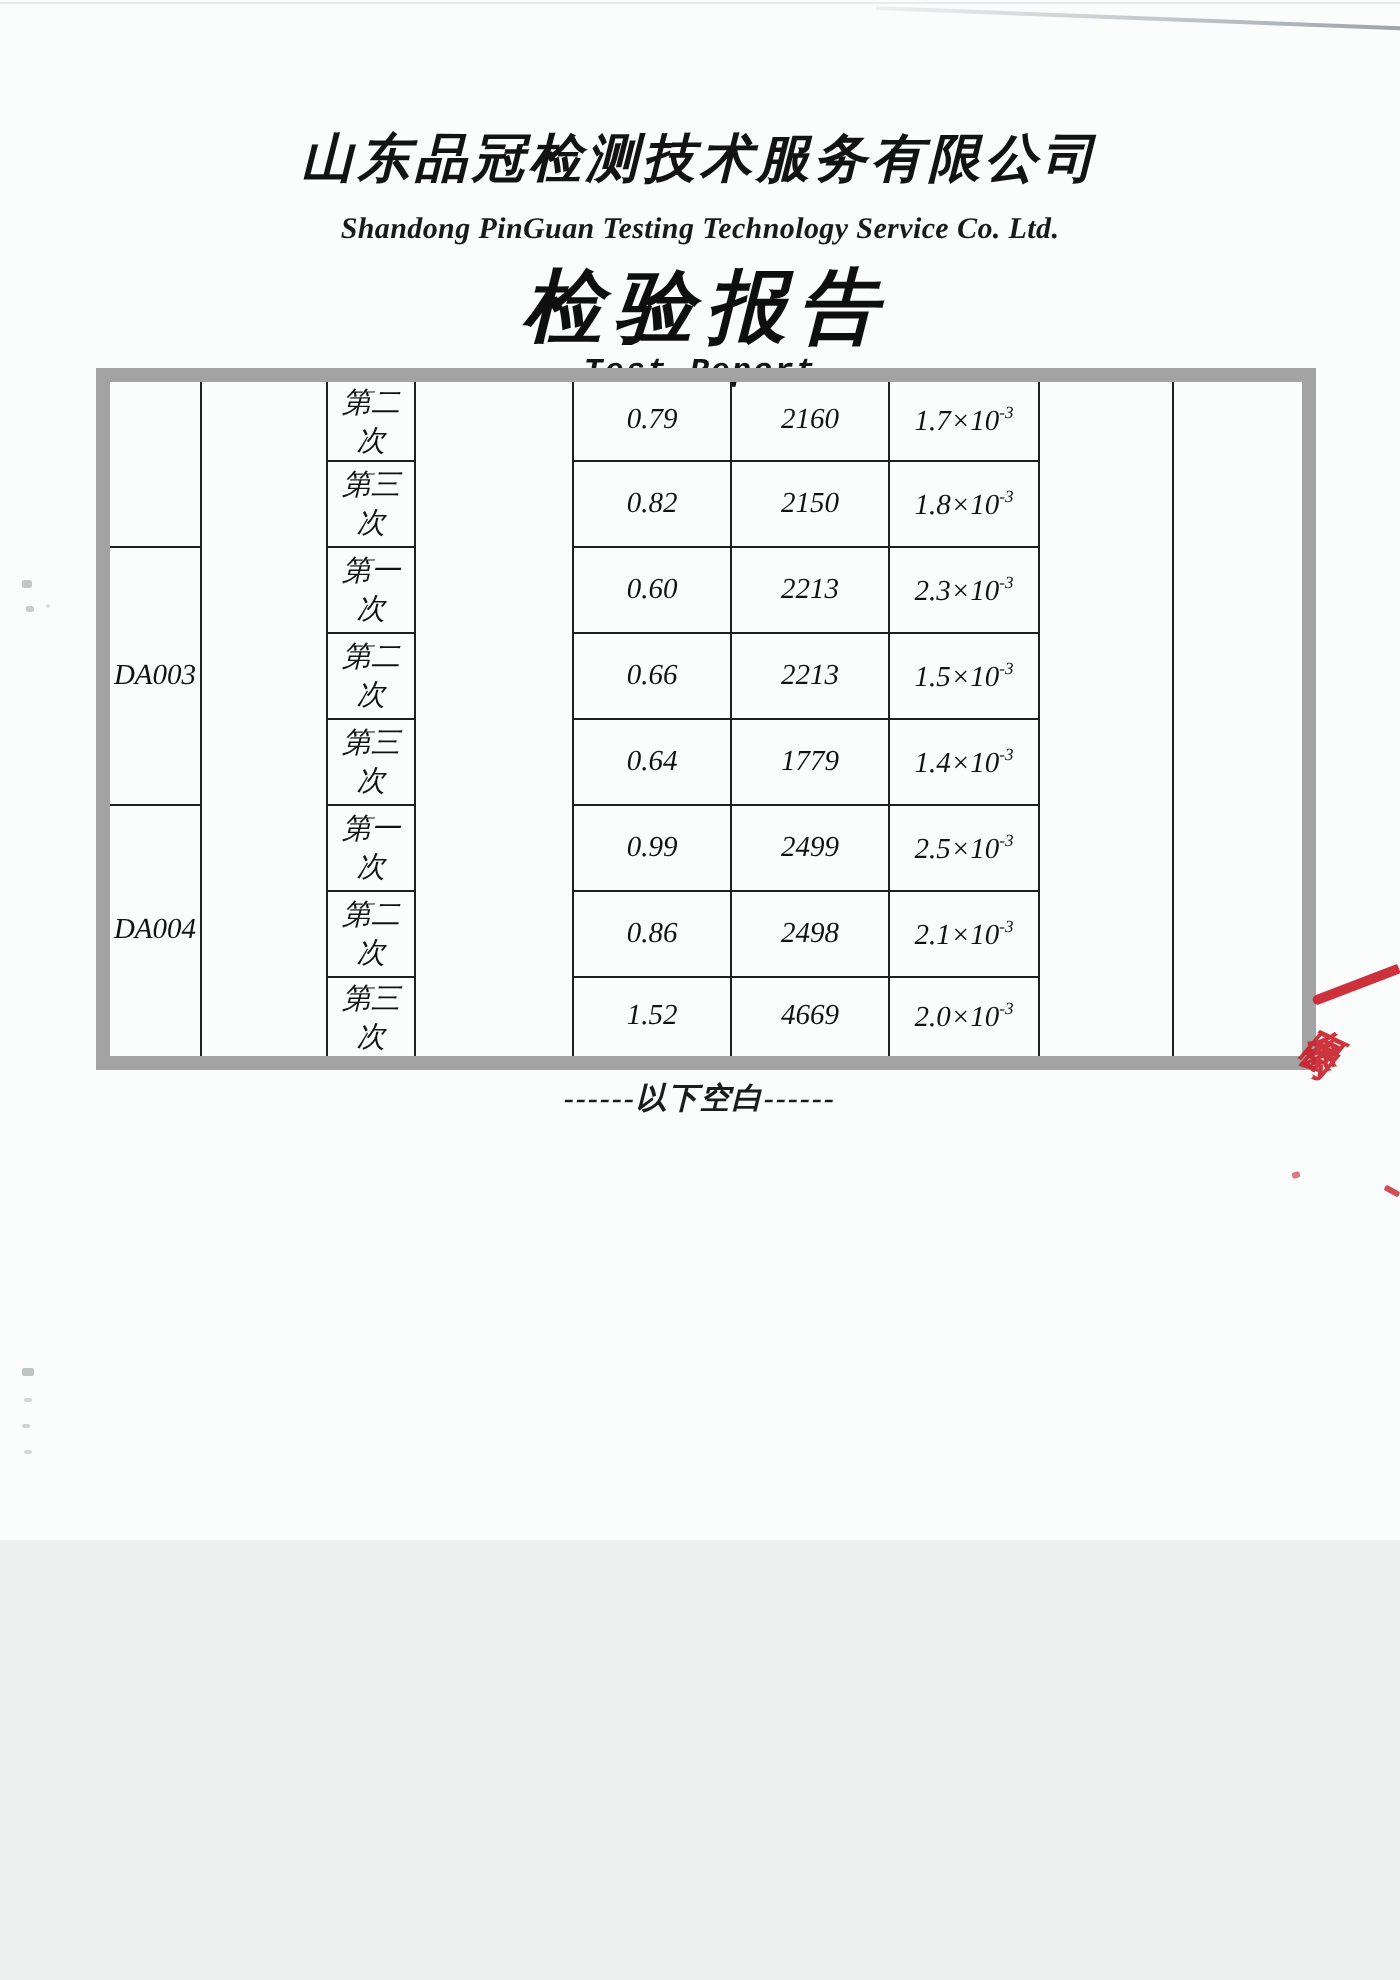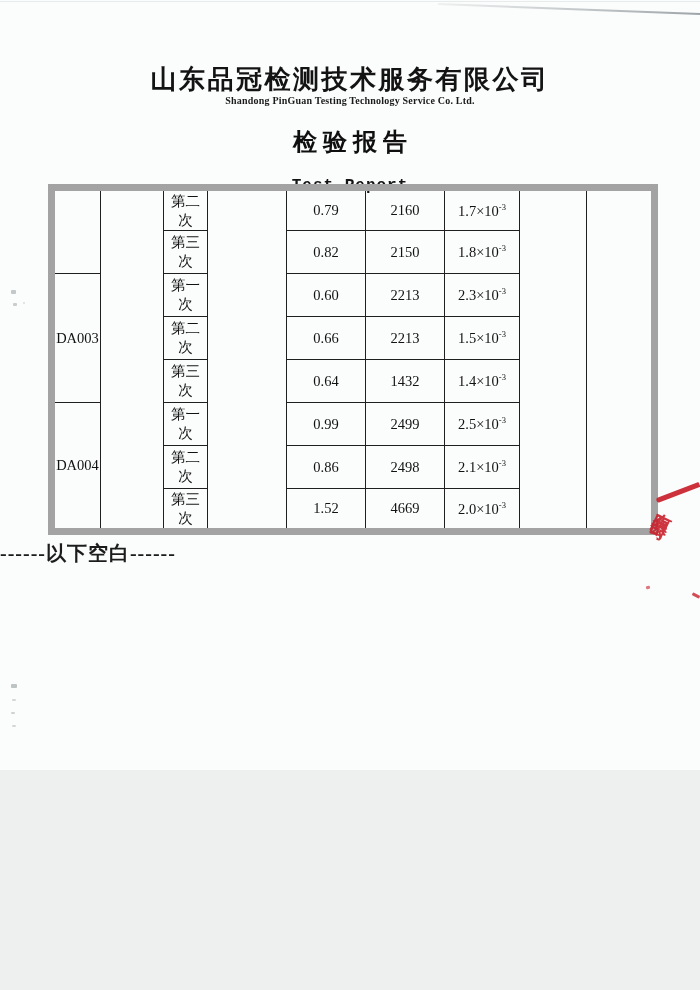--- a/index.html
+++ b/index.html
@@ -8,7 +8,7 @@
 
   .page {
     position:relative; width:700px; height:770px; overflow:hidden;
-    background:#fbfcfc; color:#161616;
+    background:#fbfcfc; color:#161616;font-style:italic;
   }
 
   

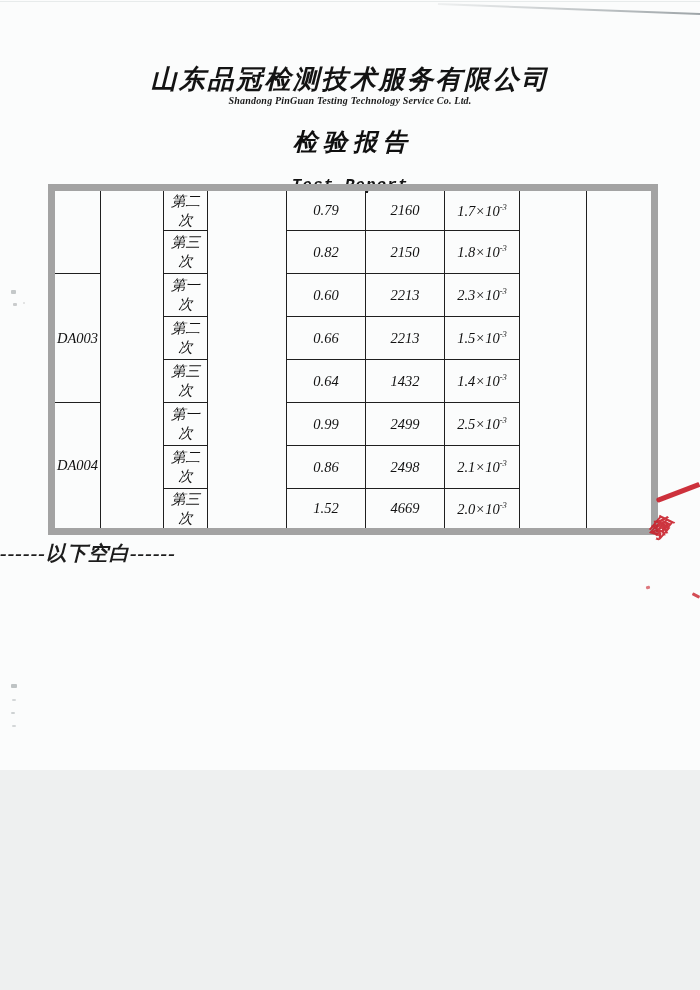--- a/index.html
+++ b/index.html
@@ -38,8 +38,8 @@
     font-family:"Liberation Sans", sans-serif; color:#131313;
   }
   .company-en {
-    position:absolute; top:95px; width:700px;
-    font-size:10px; font-weight:bold; letter-spacing:.2px;
+    position:absolute; top:107px; width:700px;
+    font-size:15px; font-weight:bold; letter-spacing:.2px;
     font-family:"Liberation Serif", serif; color:#1a1a1a;
   }
   .title-zh {

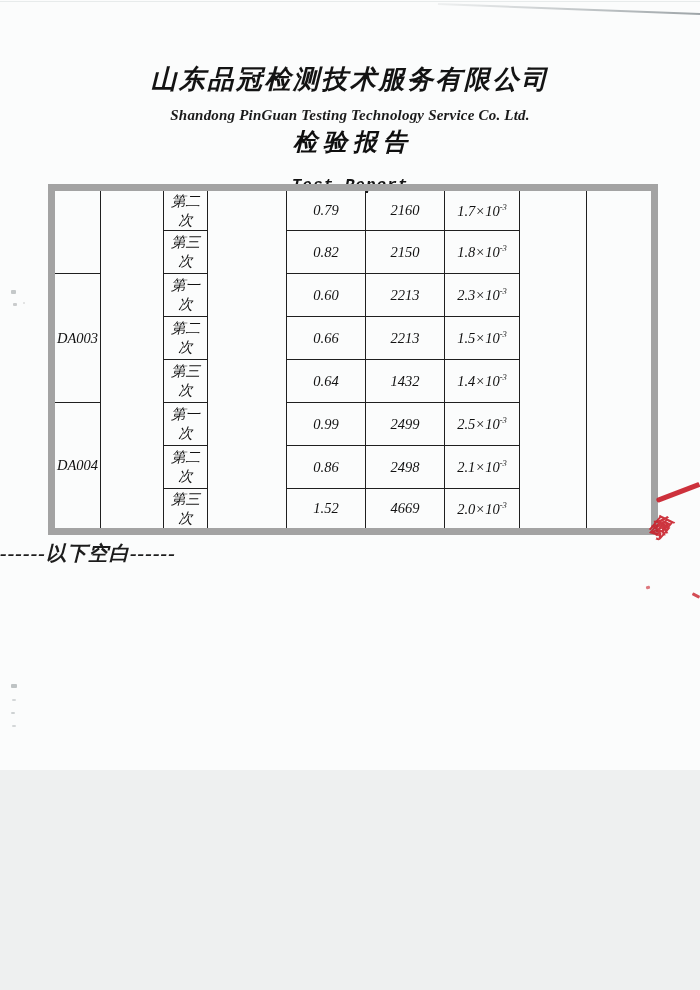--- a/index.html
+++ b/index.html
@@ -44,7 +44,7 @@
   }
   .title-zh {
     position:absolute; top:126px; width:700px;
-    font-size:24px; font-weight:bold; letter-spacing:6px; text-indent:6px;
+    font-size:40px; font-weight:bold; letter-spacing:6px; text-indent:6px;
     font-family:"Liberation Sans", sans-serif; color:#0f0f0f;
   }
   .title-en {

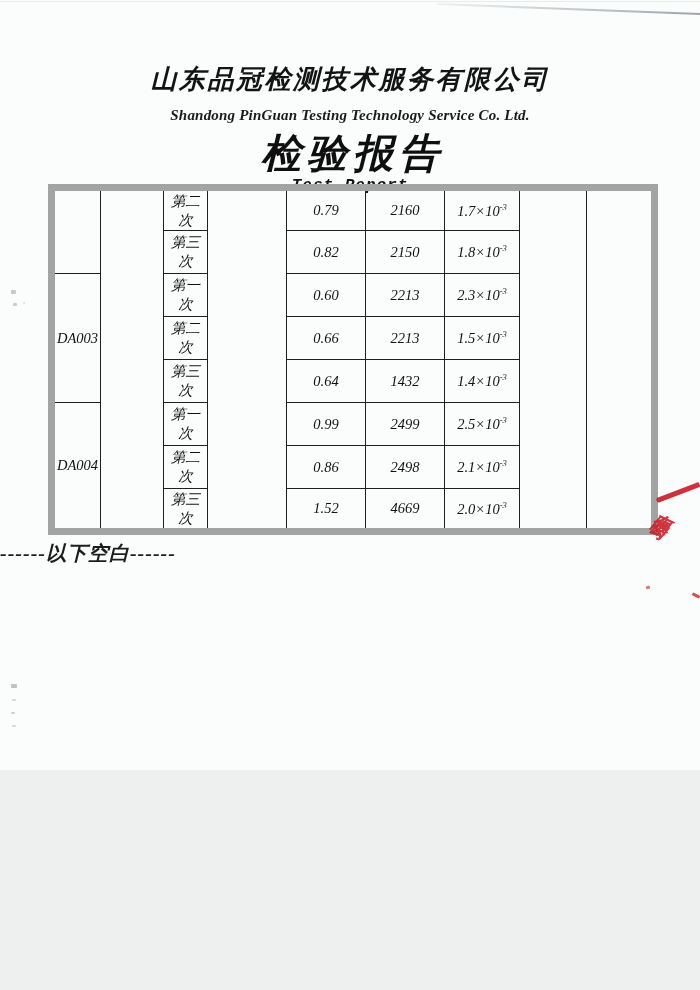--- a/index.html
+++ b/index.html
@@ -170,7 +170,7 @@
       <tr>
         <td class="trial">第三次</td>
         <td>0.64</td>
-        <td>1432</td>
+        <td>1779</td>
         <td class="sci"><span>1.4×10</span><sup>-3</sup></td>
       </tr>
       <tr>

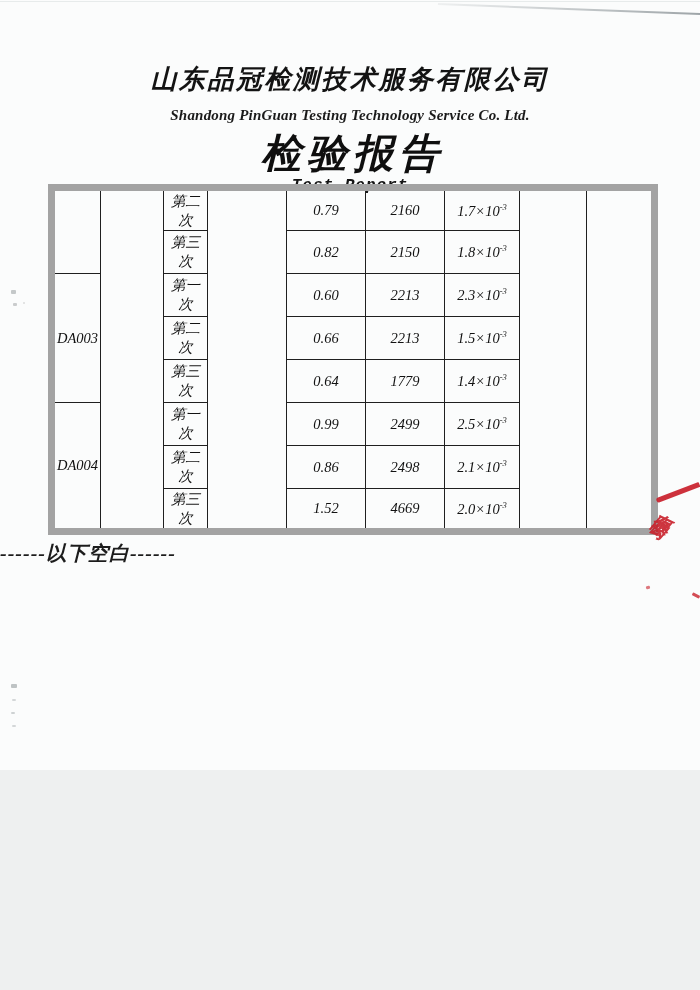--- a/index.html
+++ b/index.html
@@ -69,8 +69,8 @@
 
   
   .end-marker {
-    position:absolute; top:540px; left:0; width:700px; 
-    font-size:20px; font-weight:bold; color:#1c1c1c; letter-spacing:1px;
+    position:absolute; top:540px; left:0; width:700px; text-align:center;
+    font-size:15px; font-weight:bold; color:#1c1c1c; letter-spacing:1px;
   }
 
   

